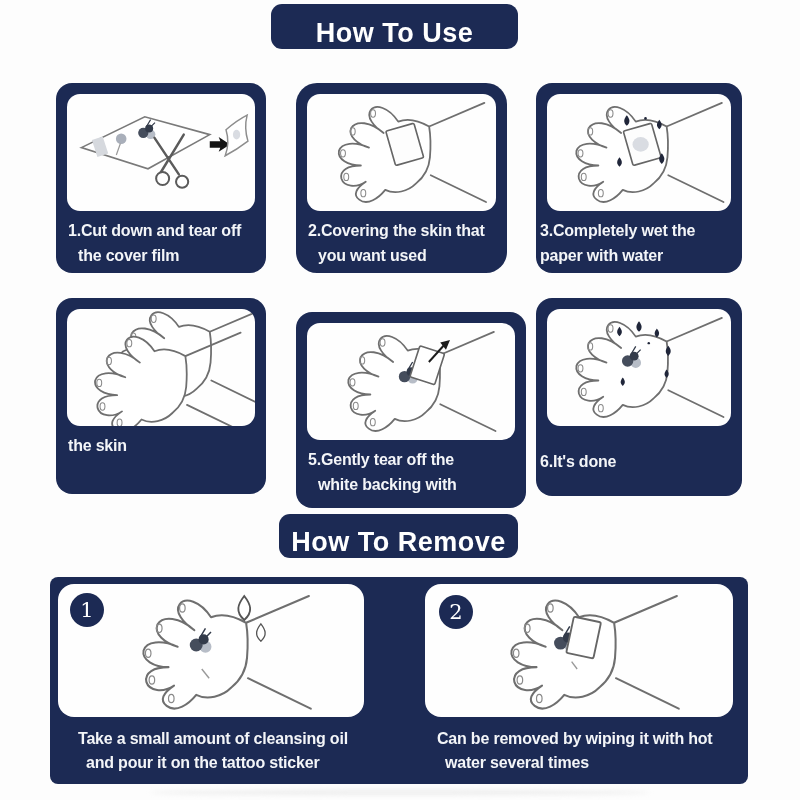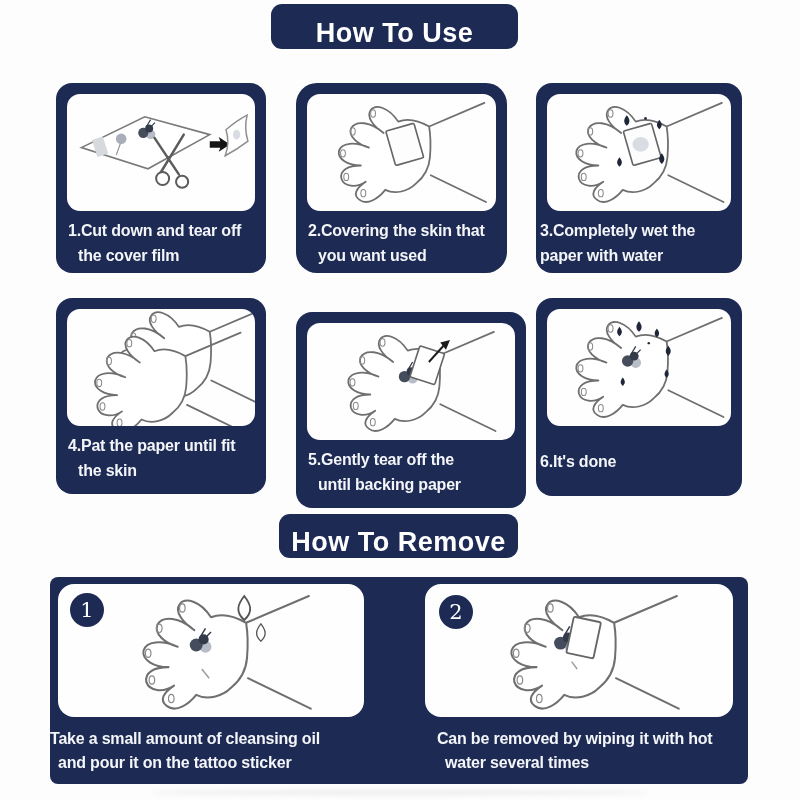--- a/index.html
+++ b/index.html
@@ -156,7 +156,6 @@
       </svg>
     </div>
     <div class="caption left">
-      <span class="ln">4.Pat the paper until fit</span>
       <span class="ln">the skin</span>
     </div>
   </div>

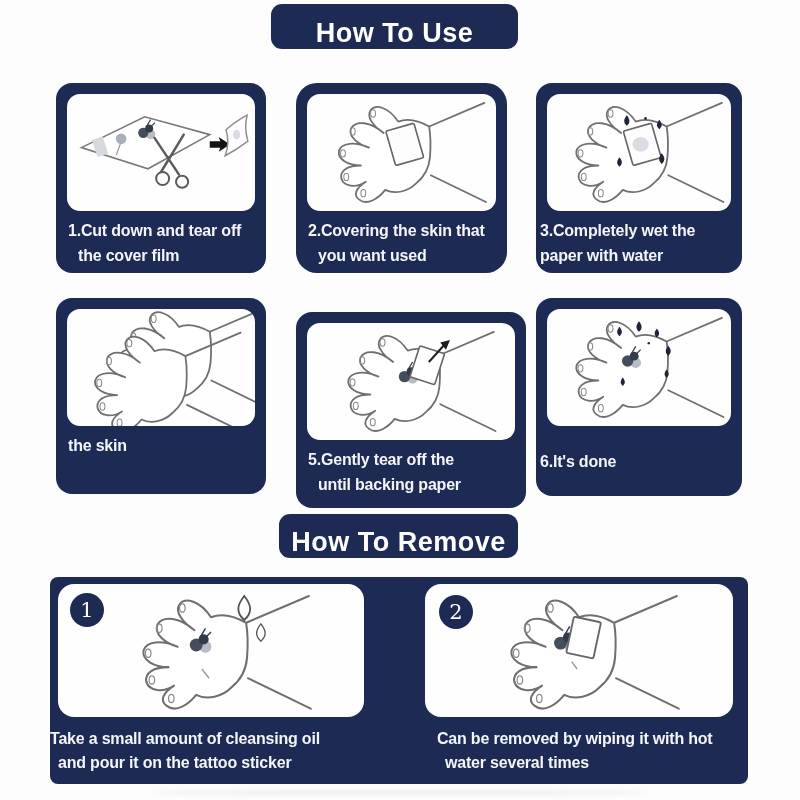--- a/index.html
+++ b/index.html
@@ -172,7 +172,7 @@
     </div>
     <div class="caption left">
       <span class="ln">5.Gently tear off the</span>
-      <span class="ln">until backing paper</span>
+      <span class="ln">white backing with</span>
     </div>
   </div>
 

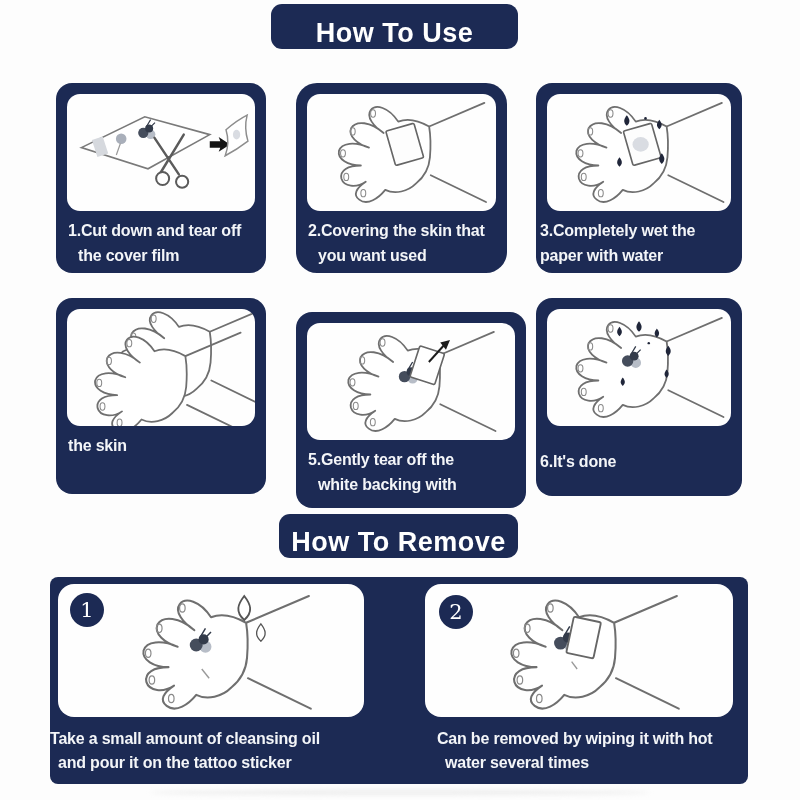--- a/index.html
+++ b/index.html
@@ -47,7 +47,7 @@
   .b2{left:389px;top:18px;}
   .rm-caption{position:absolute;top:150px;color:var(--txt);font-weight:700;font-size:16px;
               line-height:24px;letter-spacing:-.2px;}
-  .rm1{left:0;width:345px;}
+  .rm1{left:28px;width:345px;}
   .rm2{left:387px;width:310px;}
   .rm-caption .ln{display:block;white-space:nowrap;}
   .rm-caption .ln + .ln{padding-left:8px;}

